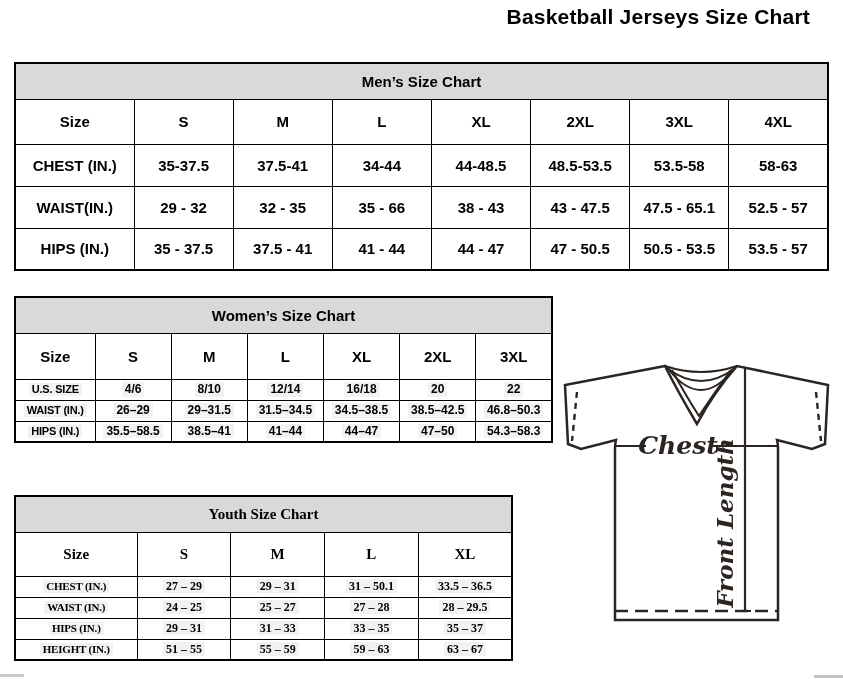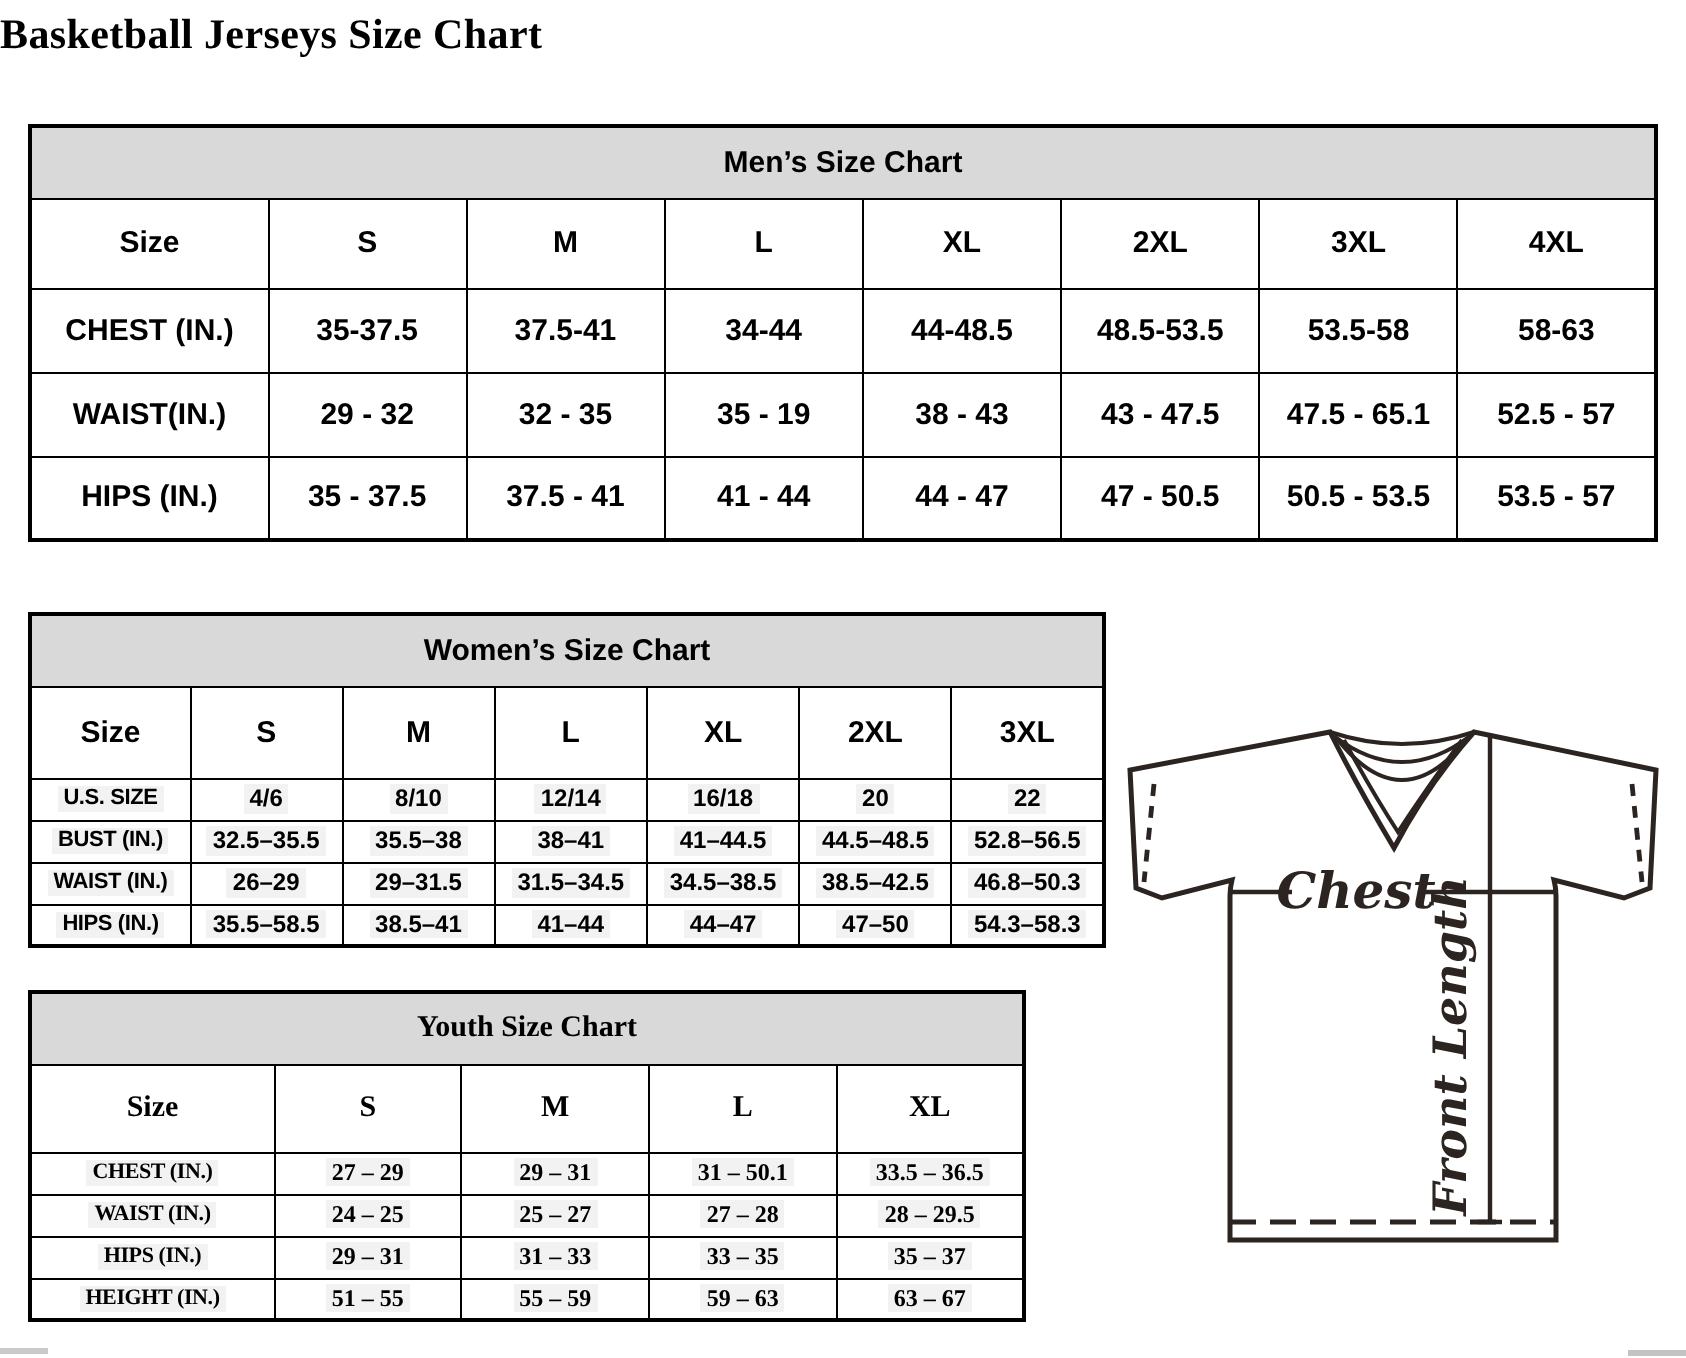--- a/index.html
+++ b/index.html
@@ -8,8 +8,8 @@
     background:#fff;font-family:"Liberation Sans",sans-serif;color:#000;
   }
   .page-title{
-    position:absolute;left:0;top:5px;width:810px;text-align:left;
-    font-size:21px;font-weight:bold;letter-spacing:.2px;font-family:Liberation Serif, serif;
+    position:absolute;left:0;top:5px;width:810px;text-align:right;
+    font-size:21px;font-weight:bold;letter-spacing:.2px;
   }
   table.size-table{
     position:absolute;border-collapse:collapse;table-layout:fixed;

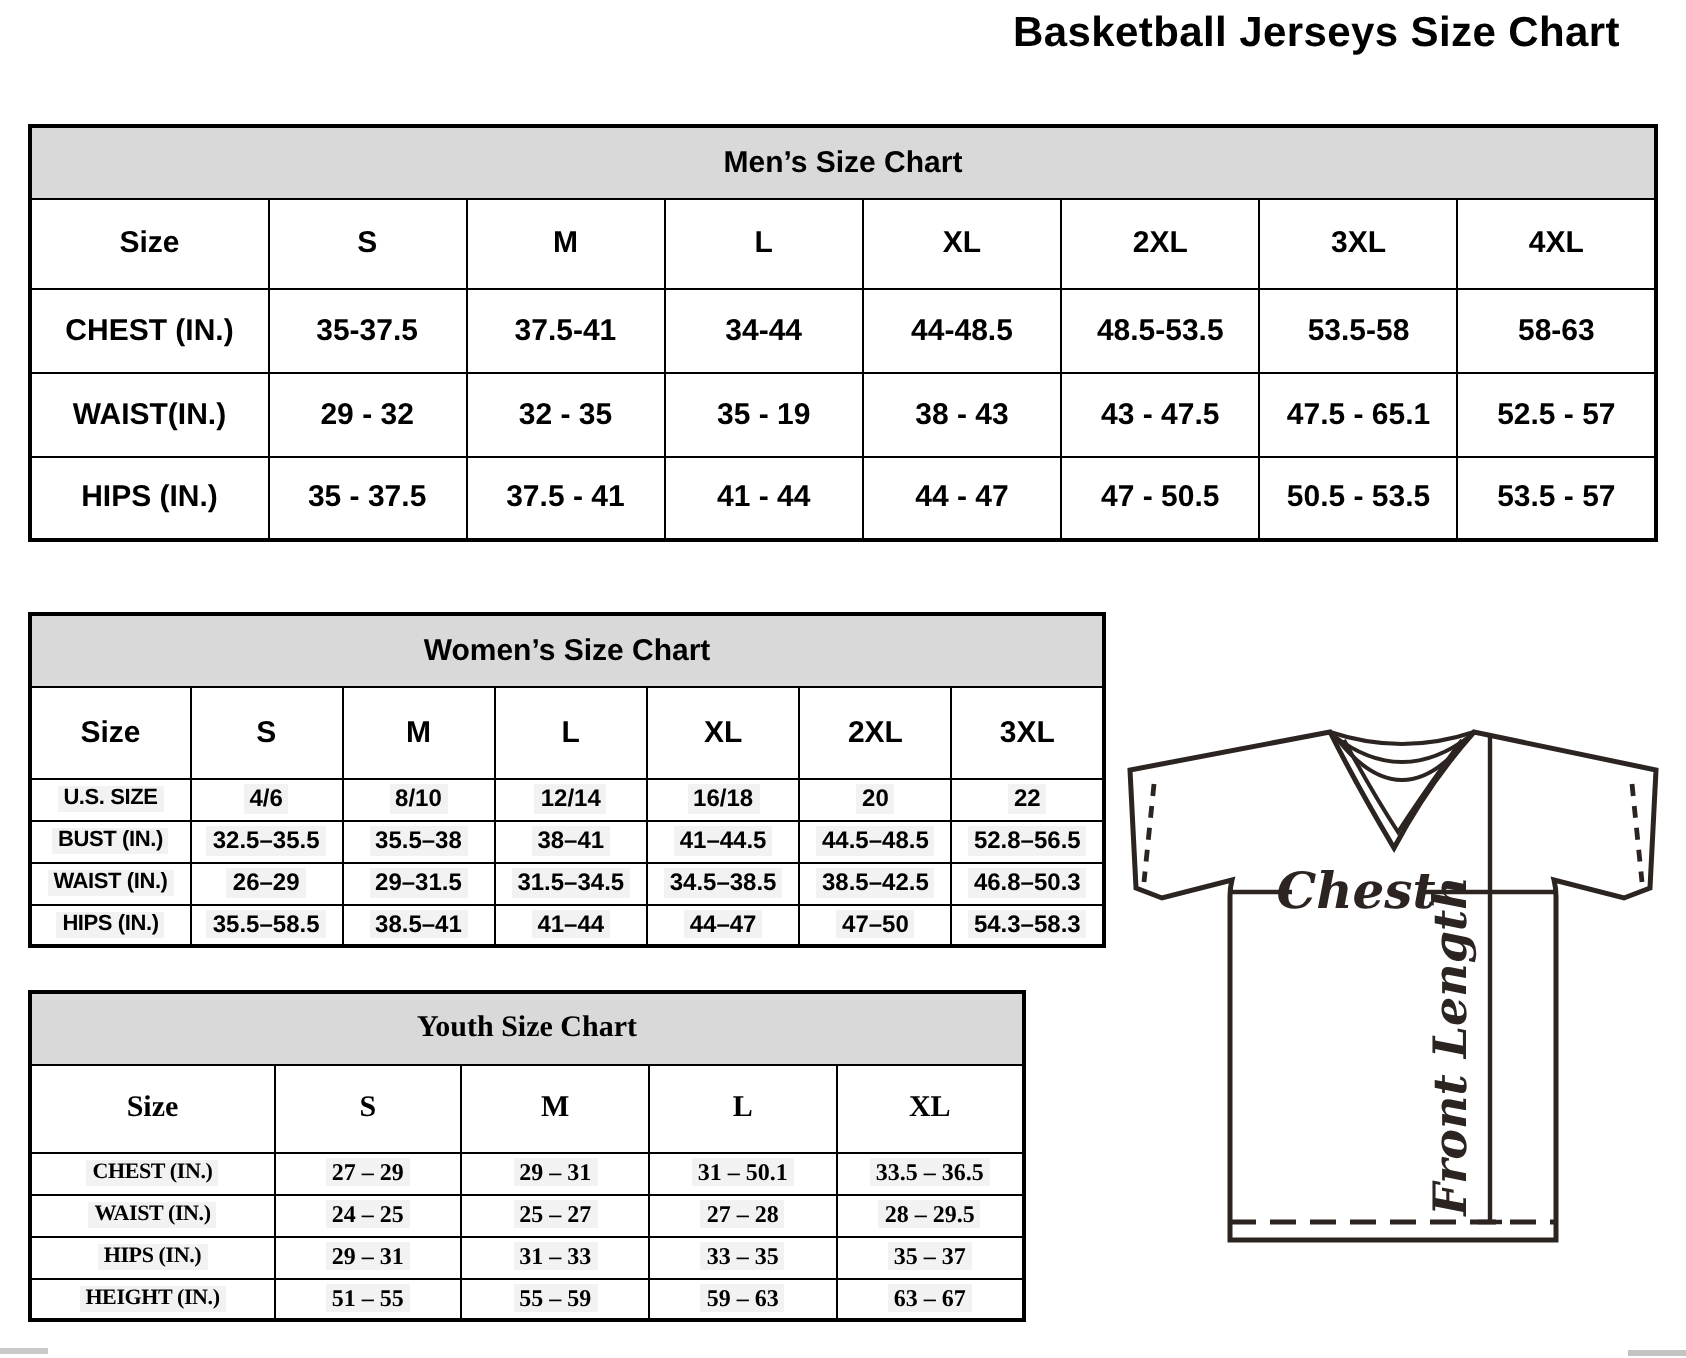--- a/index.html
+++ b/index.html
@@ -102,7 +102,7 @@
         <th><span>WAIST(IN.)</span></th>
         <td><span>29 - 32</span></td>
         <td><span>32 - 35</span></td>
-        <td><span>35 - 19</span></td>
+        <td><span>35 - 66</span></td>
         <td><span>38 - 43</span></td>
         <td><span>43 - 47.5</span></td>
         <td><span>47.5 - 65.1</span></td>

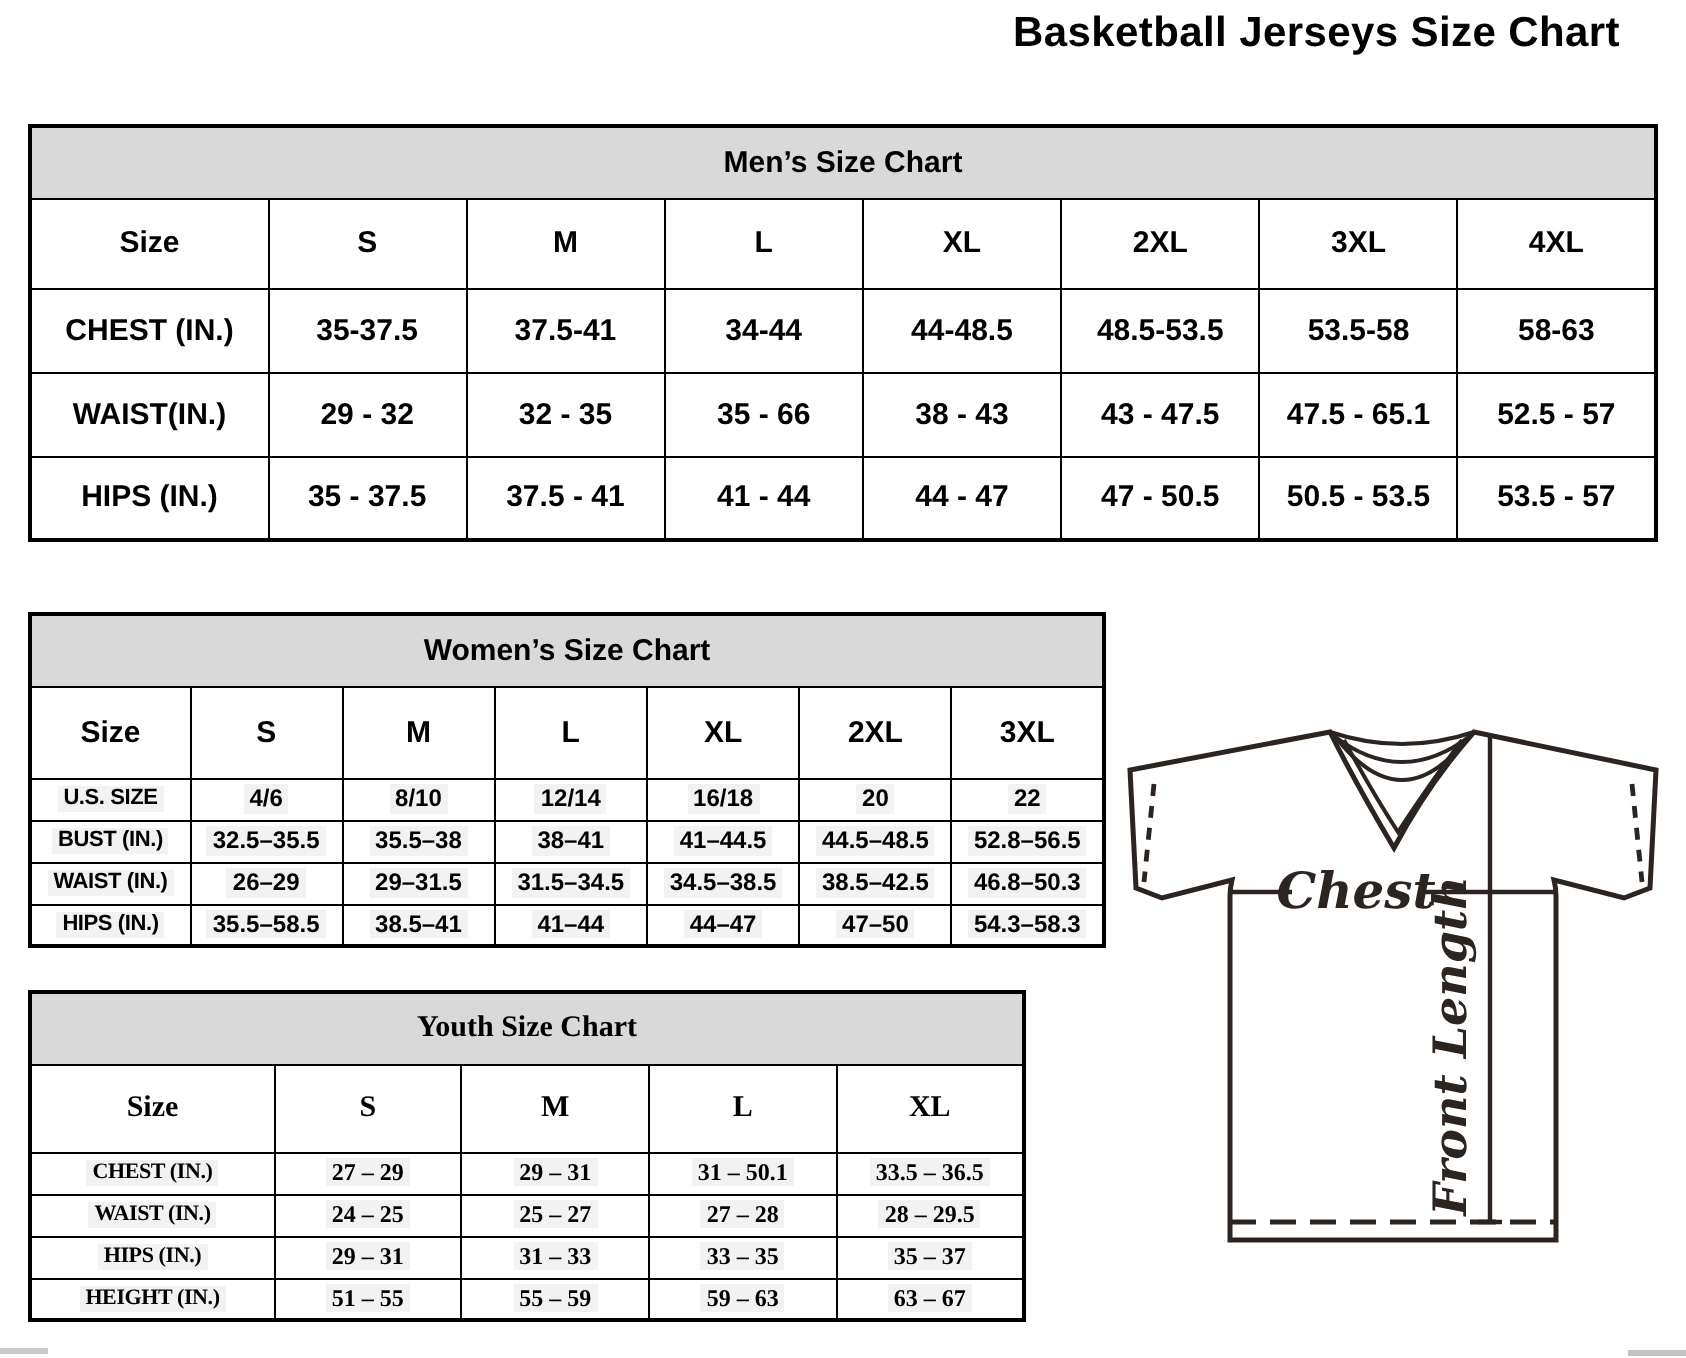--- a/index.html
+++ b/index.html
@@ -29,7 +29,7 @@
   #men .head-row{height:45px;}
   #men .data-row{height:42px;}
 
-  #women{left:14px;top:306px;width:539px;}
+  #women{left:14px;top:296px;width:539px;}
   #women col.label-col{width:80px;}
   #women .band-row{height:36px;}
   #women .head-row{height:46px;font-size:15px;}

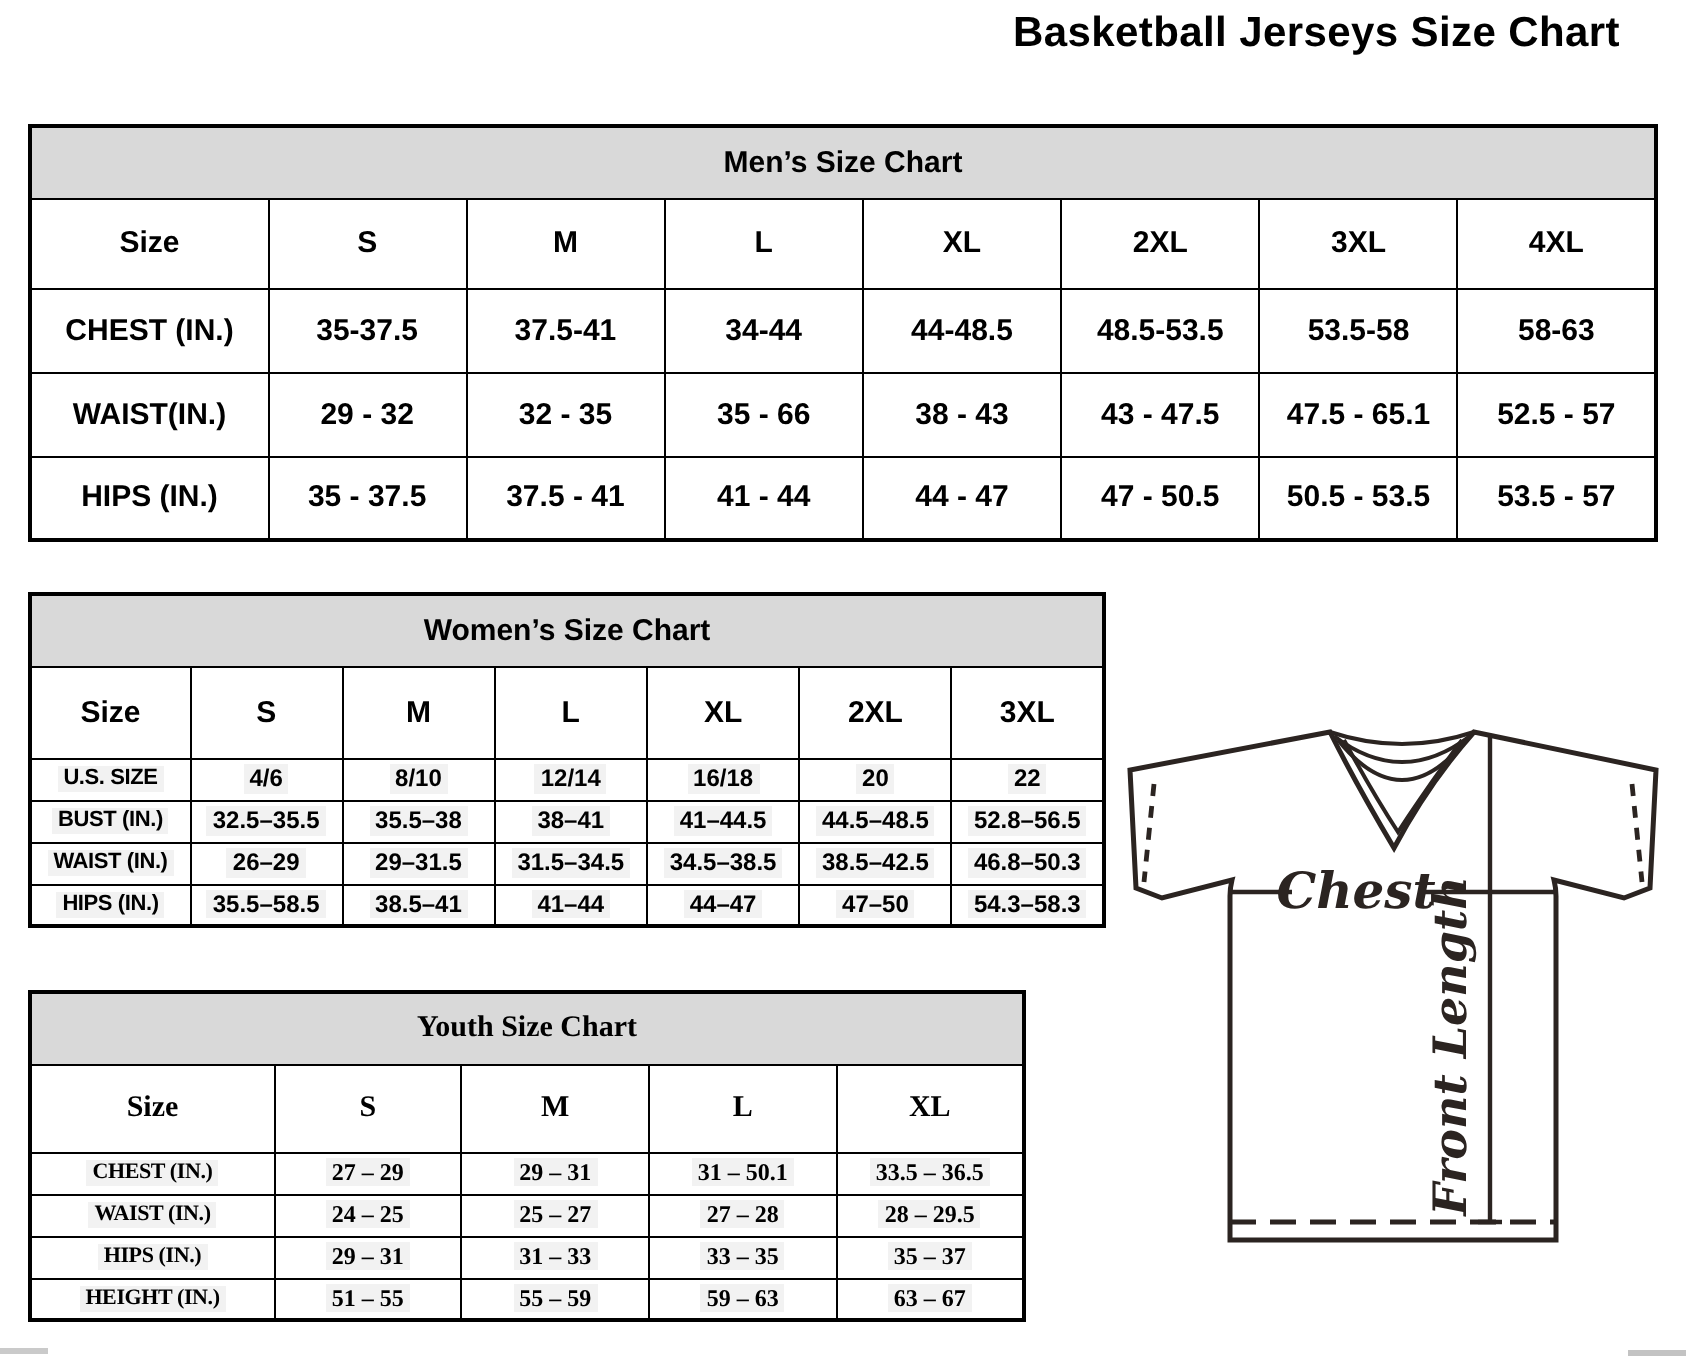--- a/index.html
+++ b/index.html
@@ -156,15 +156,6 @@
         <td><span class="hl">22</span></td>
       </tr>
       <tr class="data-row">
-        <th><span class="hl">BUST (IN.)</span></th>
-        <td><span class="hl">32.5–35.5</span></td>
-        <td><span class="hl">35.5–38</span></td>
-        <td><span class="hl">38–41</span></td>
-        <td><span class="hl">41–44.5</span></td>
-        <td><span class="hl">44.5–48.5</span></td>
-        <td><span class="hl">52.8–56.5</span></td>
-      </tr>
-      <tr class="data-row">
         <th><span class="hl">WAIST (IN.)</span></th>
         <td><span class="hl">26–29</span></td>
         <td><span class="hl">29–31.5</span></td>

